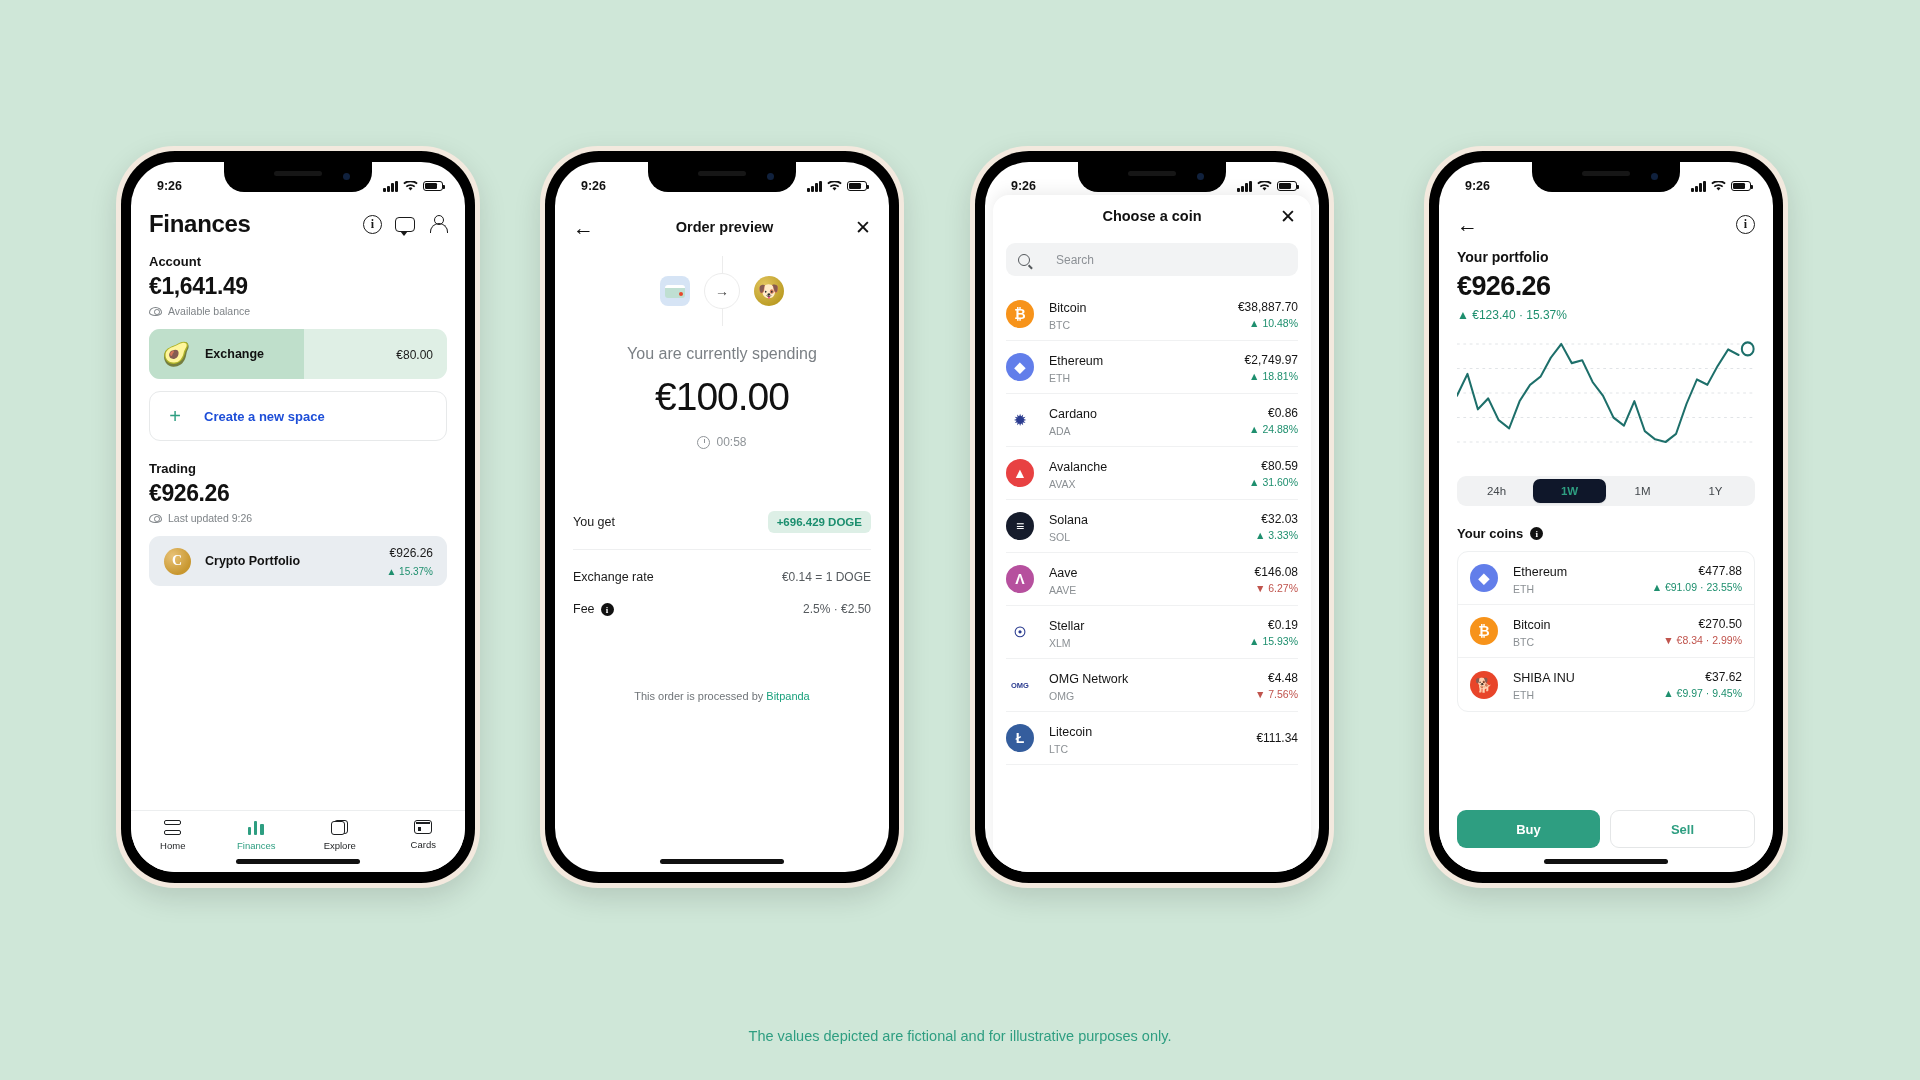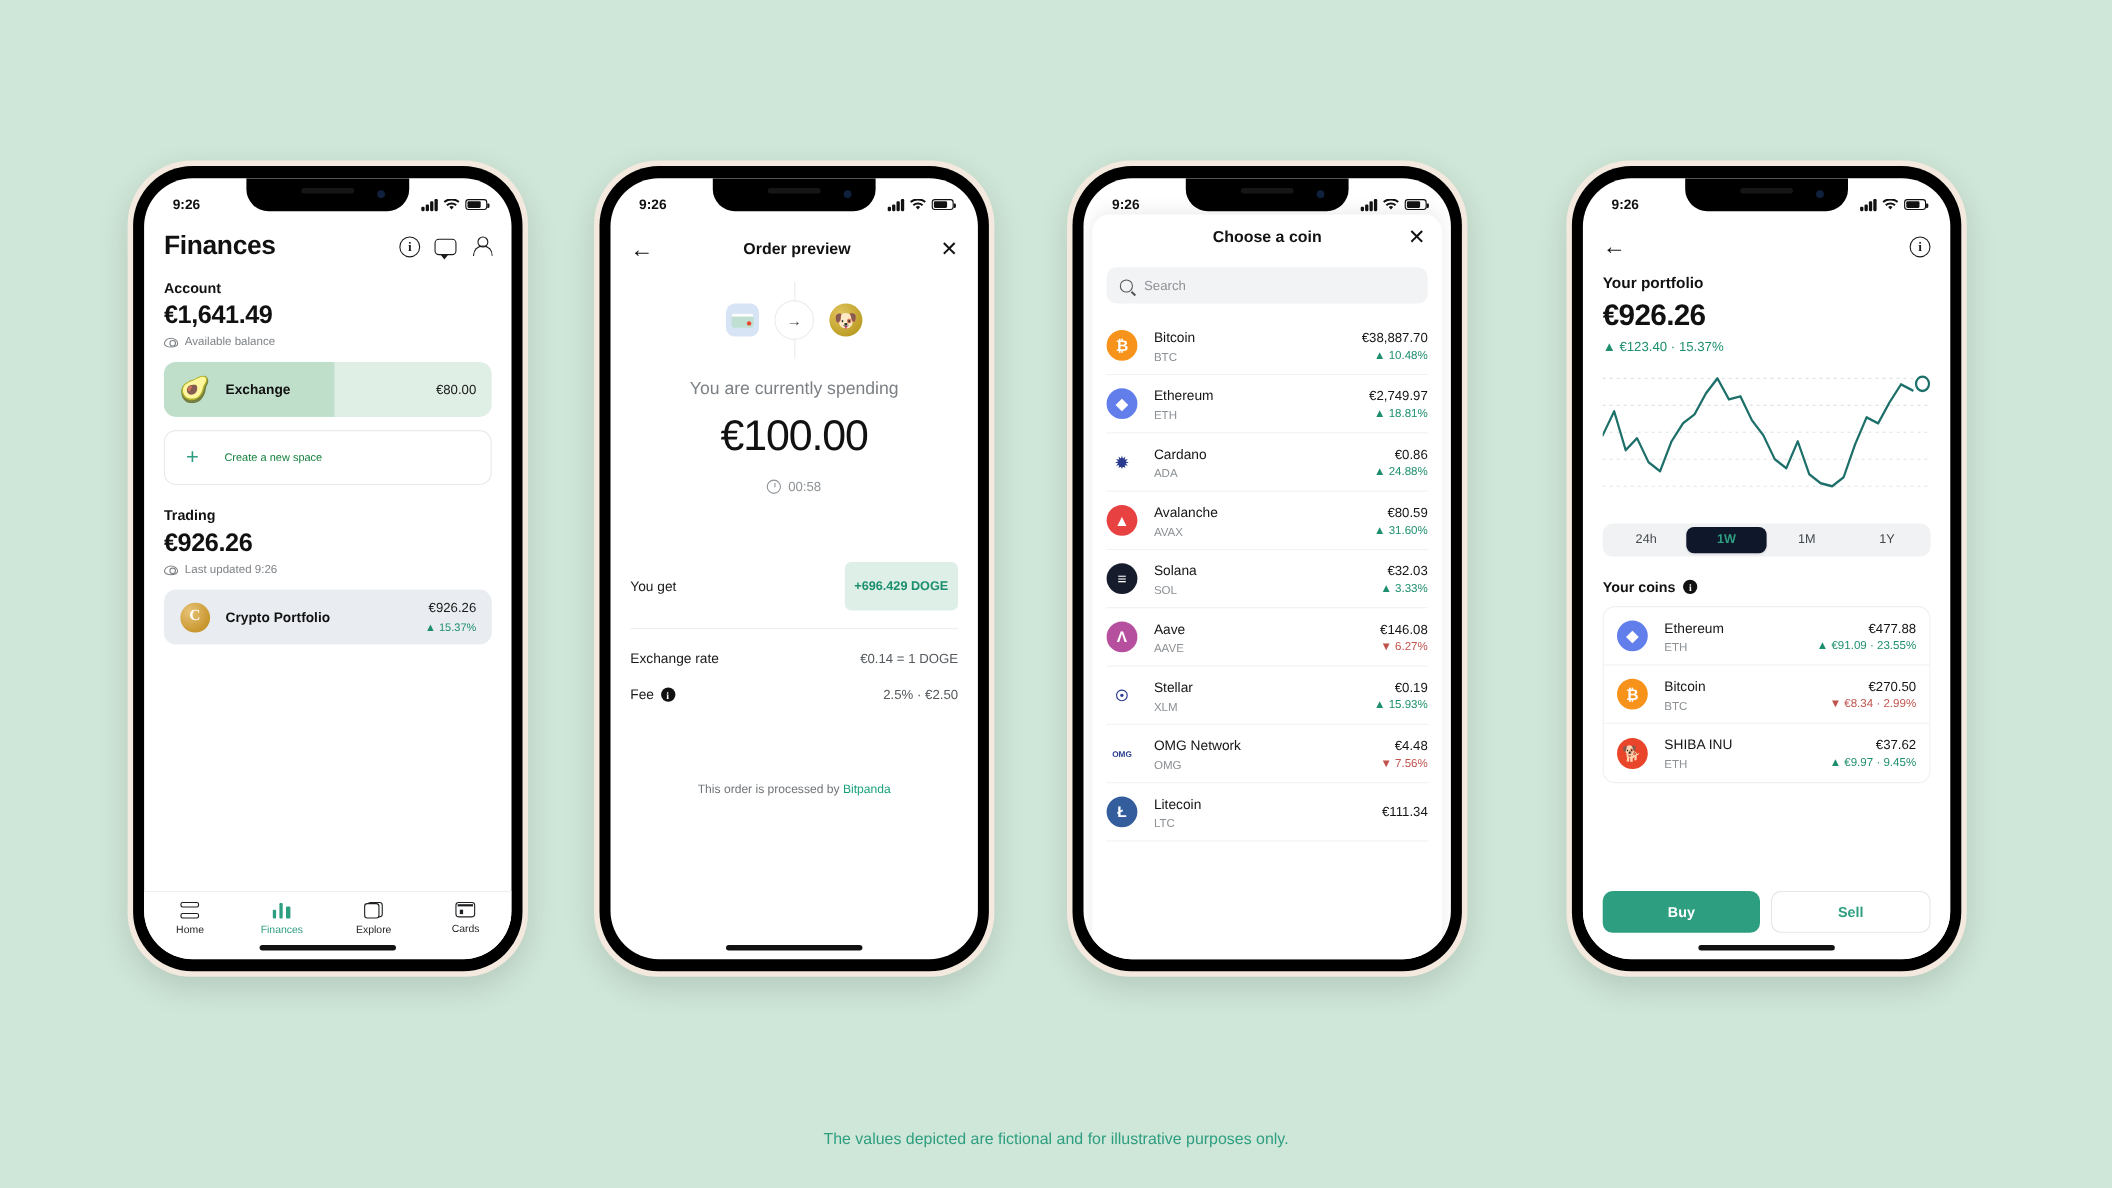--- a/index.html
+++ b/index.html
@@ -239,7 +239,7 @@
   .sheet-head .x-close { position:absolute; right: 2px; }
   .search {
     height: 33px; border-radius: 9px; background:#f2f3f4;
-    display:flex; align-items:center; gap: 10px; padding: 0 12px; margin-top: 6px;
+    display:flex; align-items:center; gap: 26px; padding: 0 12px; margin-top: 6px;
   }
   .mag { width:12px;height:12px;border:1.6px solid #55595d;border-radius:50%;position:relative; flex:0 0 auto;}
   .mag::after{content:'';position:absolute;right:-4px;bottom:-3px;width:5px;height:1.6px;background:#55595d;transform:rotate(45deg);}

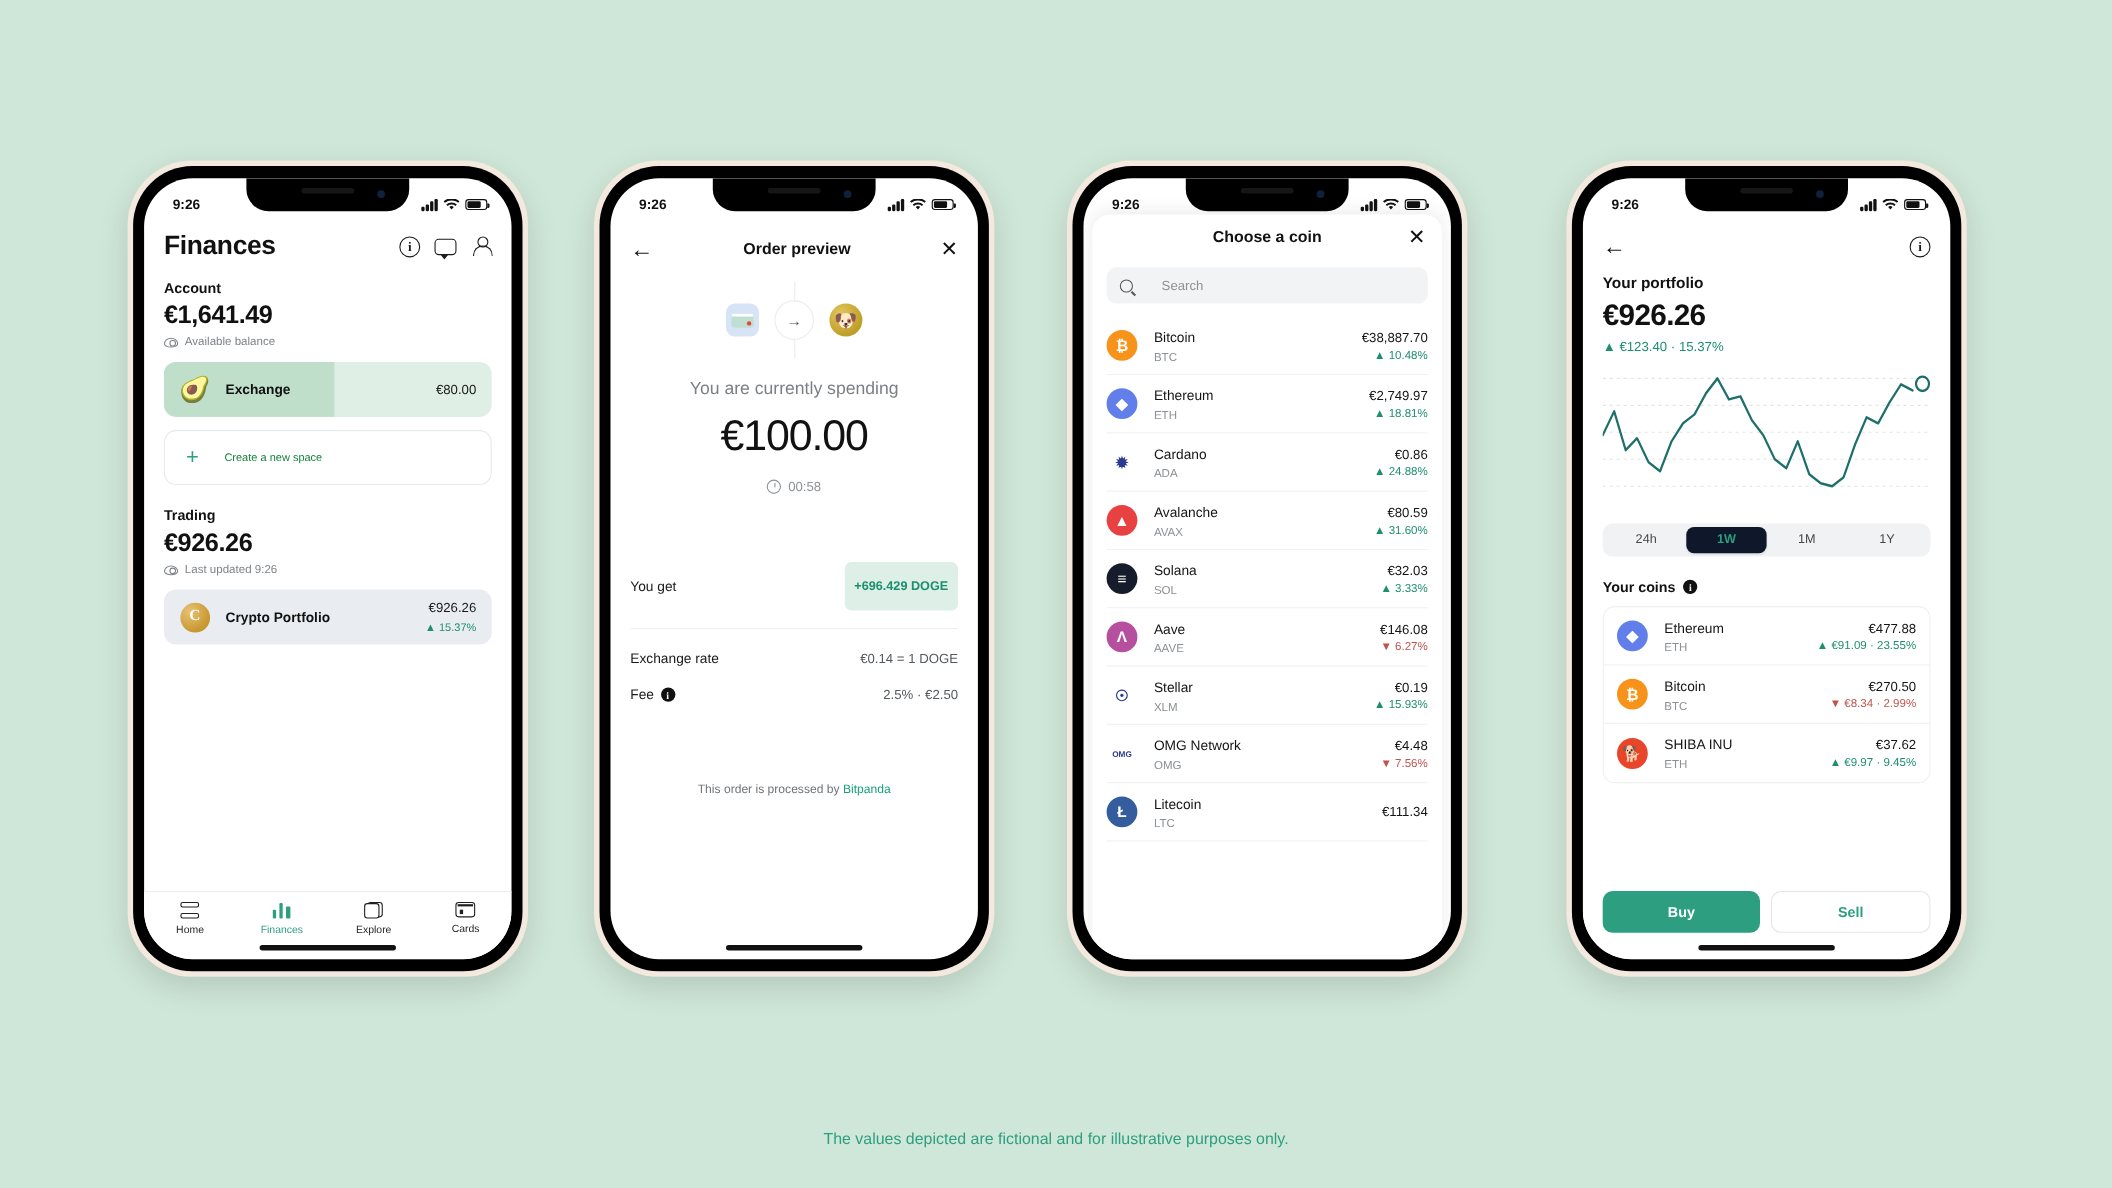--- a/index.html
+++ b/index.html
@@ -157,7 +157,7 @@
     display:flex; align-items:center; padding: 0 14px;
   }
   .plus { width: 22px; margin-right: 18px; text-align:center; font-size: 20px; color:#2e9e81; font-weight: 300; line-height: 1;}
-  .create-lbl { font-size: 10px; font-weight: normal; color: #15803d; }
+  .create-lbl { font-size: 13px; font-weight: bold; color: #1d4ed8; }
 
   .tabbar {
     position:absolute; left:0; right:0; bottom: 0; height: 62px;

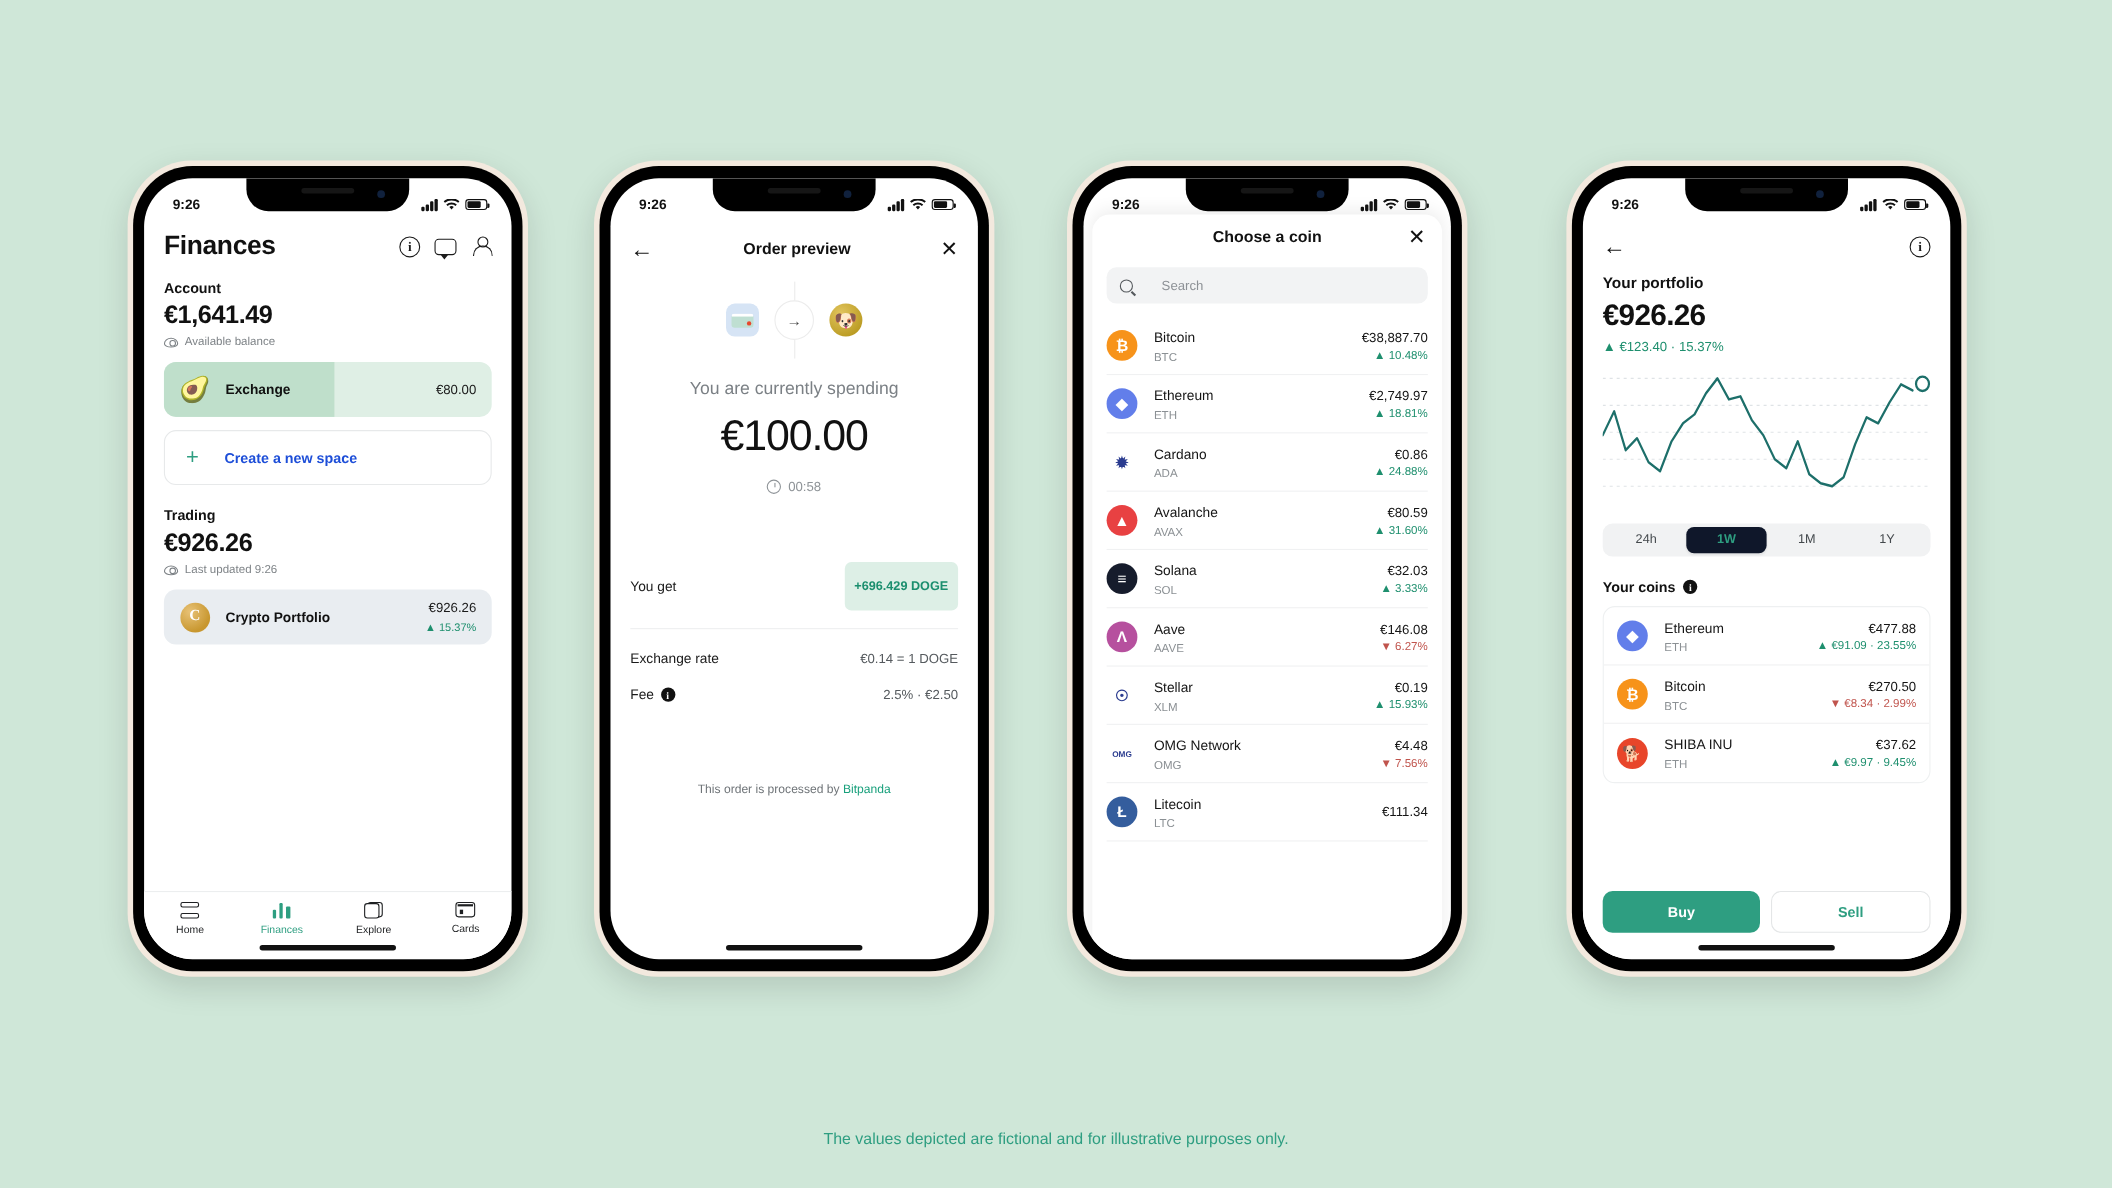--- a/index.html
+++ b/index.html
@@ -213,7 +213,7 @@
   .kv .k { font-size: 12.5px; color:#1a1a1a; font-weight: 500;}
   .kv .v { font-size: 12px; color:#555a5e; }
   .get-row { margin-top: 62px; padding-bottom: 16px; border-bottom: 1px solid #eeeff0; }
-  .chip { background:#ddefe6; color:#1b8e6e; font-size: 11.5px; font-weight: bold; padding: 16px 9px; border-radius: 6px; }
+  .chip { background:#ddefe6; color:#1b8e6e; font-size: 11.5px; font-weight: bold; padding: 5px 9px; border-radius: 6px; }
   .kv.rate { margin-top: 20px; }
   .kv.fee { margin-top: 18px; }
   .idot {

